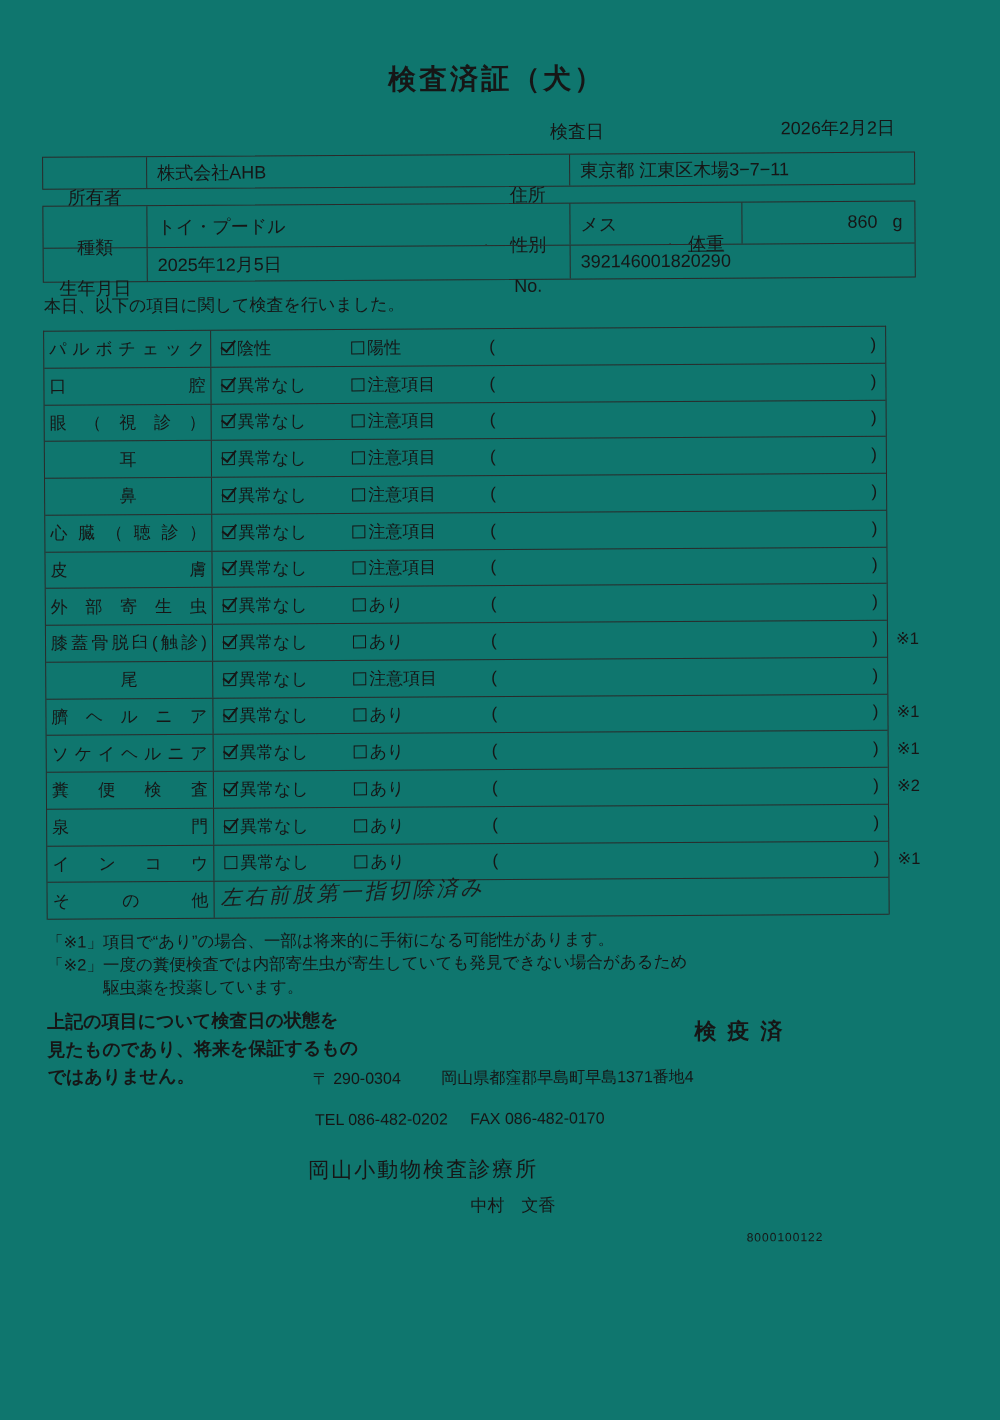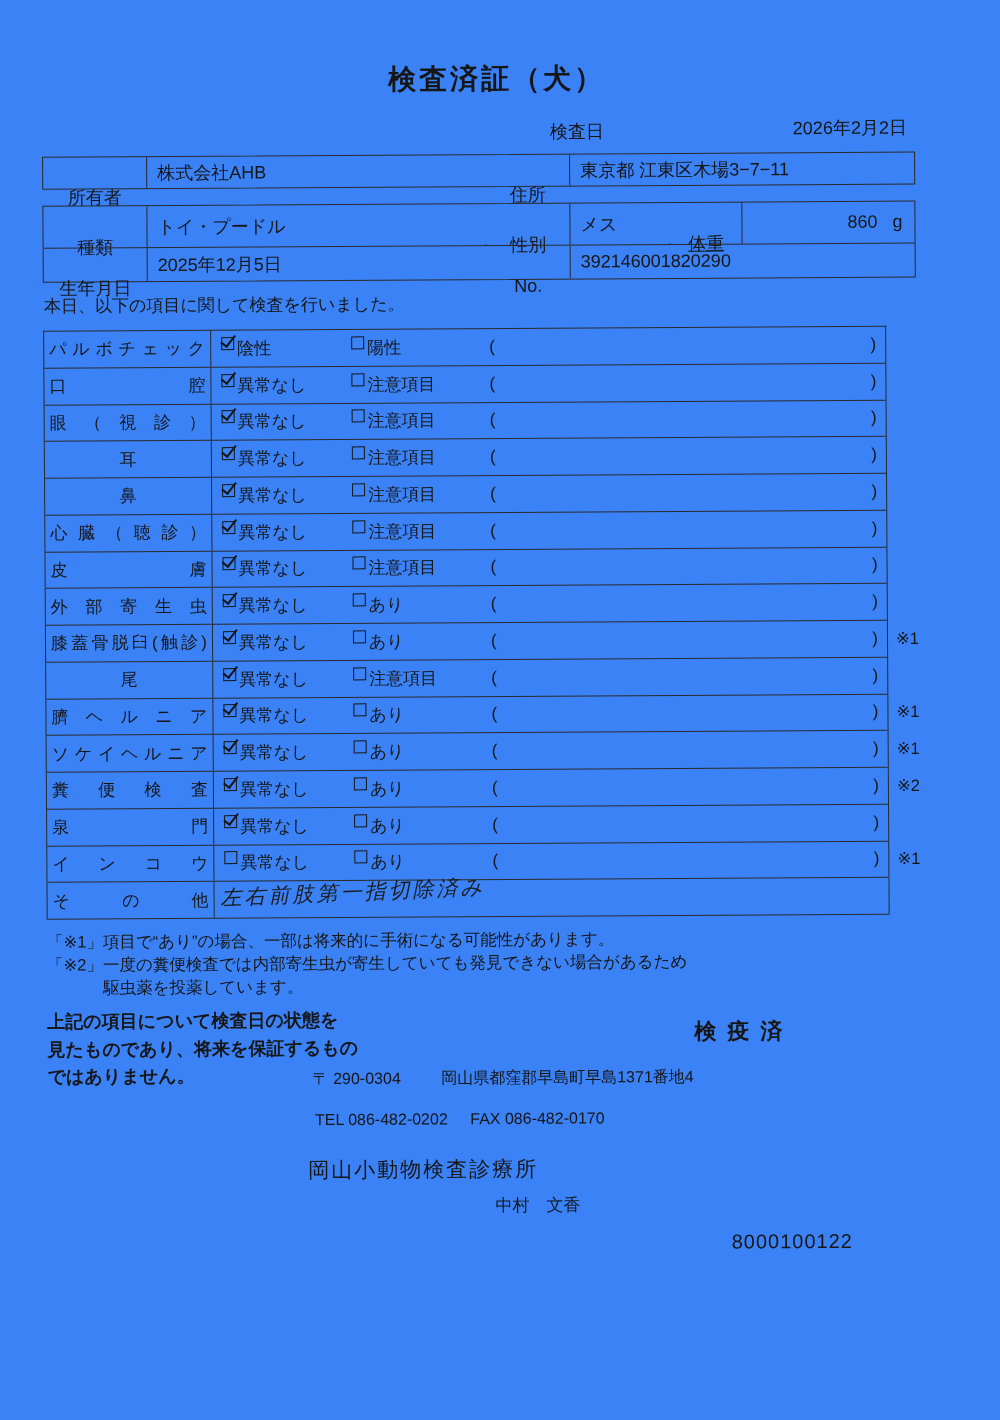--- a/index.html
+++ b/index.html
@@ -7,7 +7,7 @@
   body { width:1000px; height:1420px; }
   .page {
     position:relative; width:1000px; height:1420px; overflow:hidden;
-    background:#3b82f6; color:#161616;
+    background:#0f766e; color:#161616;
     font-family:"Liberation Sans","DejaVu Sans",sans-serif;
   }
   .sheet { position:absolute; inset:0; transform:rotate(-0.35deg); transform-origin:50% 45%; }

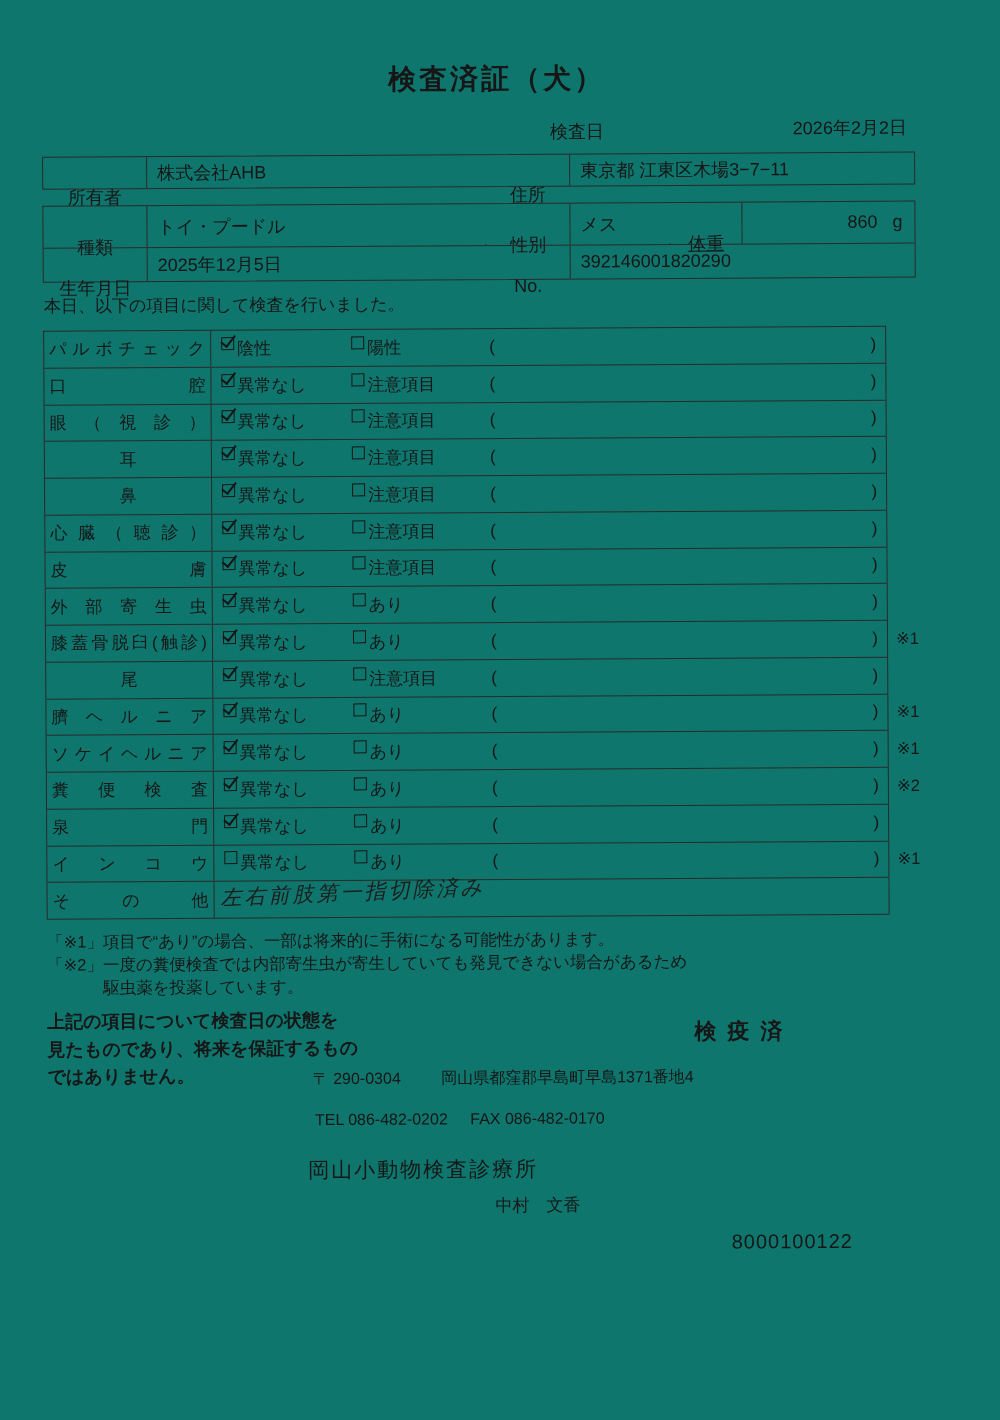--- a/index.html
+++ b/index.html
@@ -16,7 +16,7 @@
 
   .date-row { position:relative; width:873px; margin:22px 0 0 45px; height:24px; font-size:18px; }
   .date-label { position:absolute; left:508px; top:0; }
-  .date-value { position:absolute; right:8px; top:-2px;margin-left:7px; }
+  .date-value { position:absolute; right:20px; top:-2px;margin-left:7px; }
 
   .tbl { display:flex; flex-direction:column; width:873px; margin-left:45px; border:1.5px solid #2a2a2a; }
   .tbl.owner { margin-top:10px; }

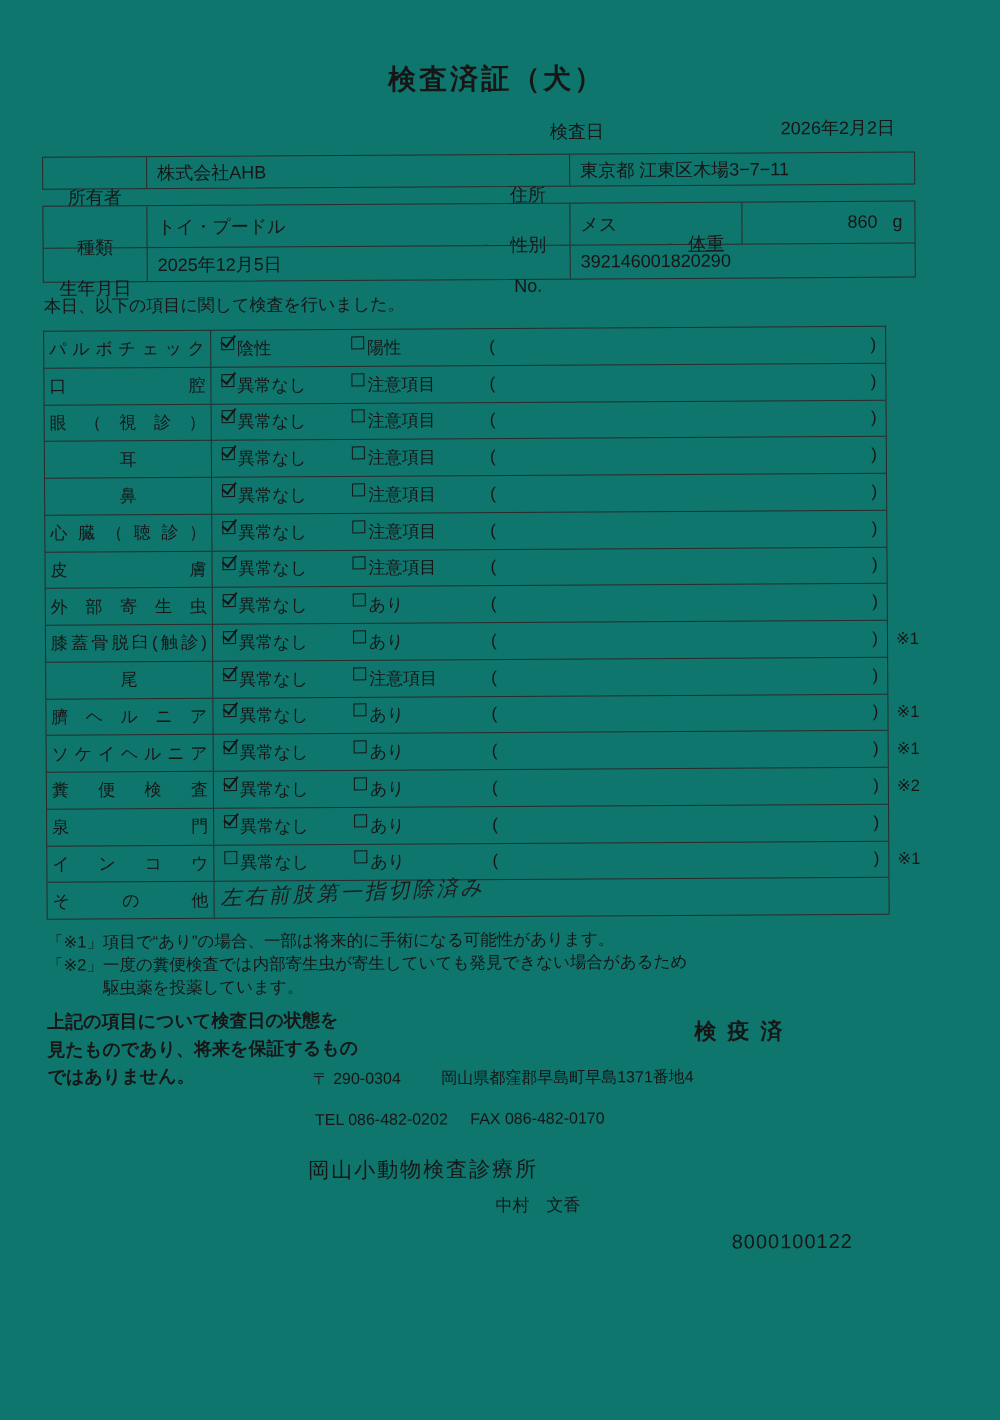--- a/index.html
+++ b/index.html
@@ -43,7 +43,7 @@
             justify-content:space-between; padding:0 5px; font-size:17px; overflow:hidden; }
   .ilabel.single { justify-content:center; }
   .iopts { position:relative; flex:1; }
-  .opt { position:absolute; top:50%; transform:translateY(-50%); display:flex; align-items:flex-start; font-size:17px; white-space:nowrap; }
+  .opt { position:absolute; top:50%; transform:translateY(-50%); display:flex; align-items:center; font-size:17px; white-space:nowrap; }
   .opt1 { left:10px; }
   .opt2 { left:140px; }
   .popen,.pclose { position:absolute; top:50%; transform:translateY(-50%); font-size:17px; }

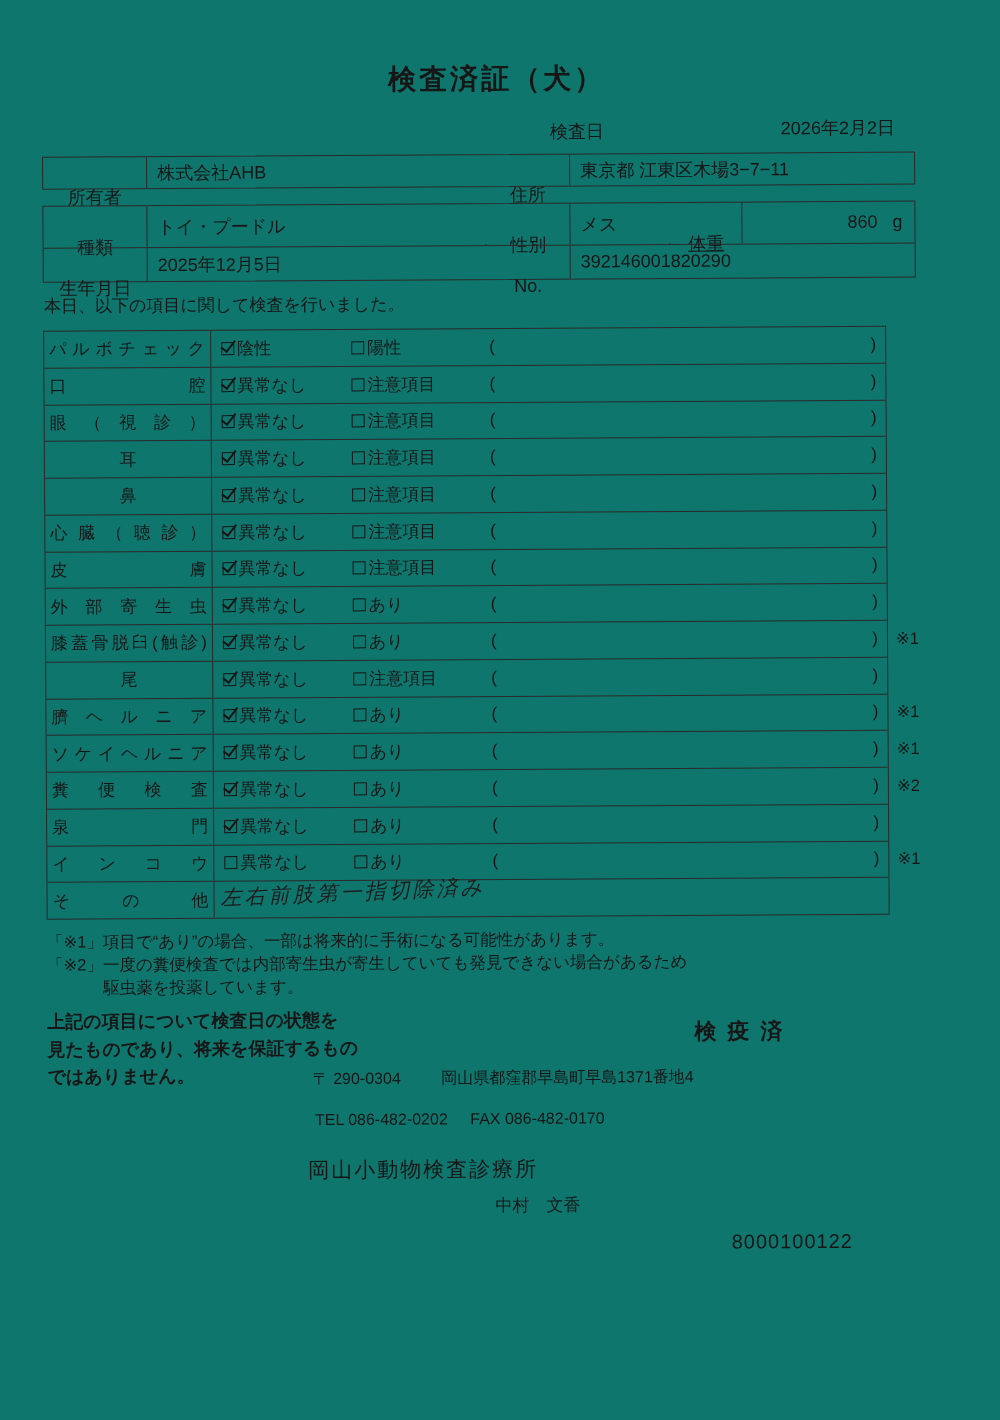--- a/index.html
+++ b/index.html
@@ -73,7 +73,7 @@
   .tel-line { position:absolute; left:312px; top:1110px; font-size:16px; white-space:nowrap; }
   .tel-line .fax { margin-left:18px; }
   .clinic { position:absolute; left:305px; top:1155px; font-size:21px; letter-spacing:2px; white-space:nowrap; }
-  .vet { position:absolute; left:492px; top:1194px; font-size:17px; white-space:nowrap; }
+  .vet { position:absolute; left:467px; top:1194px; font-size:17px; white-space:nowrap; }
   .serial { position:absolute; left:728px; top:1232px; font-size:20px; letter-spacing:1px; }
 </style>
 </head>

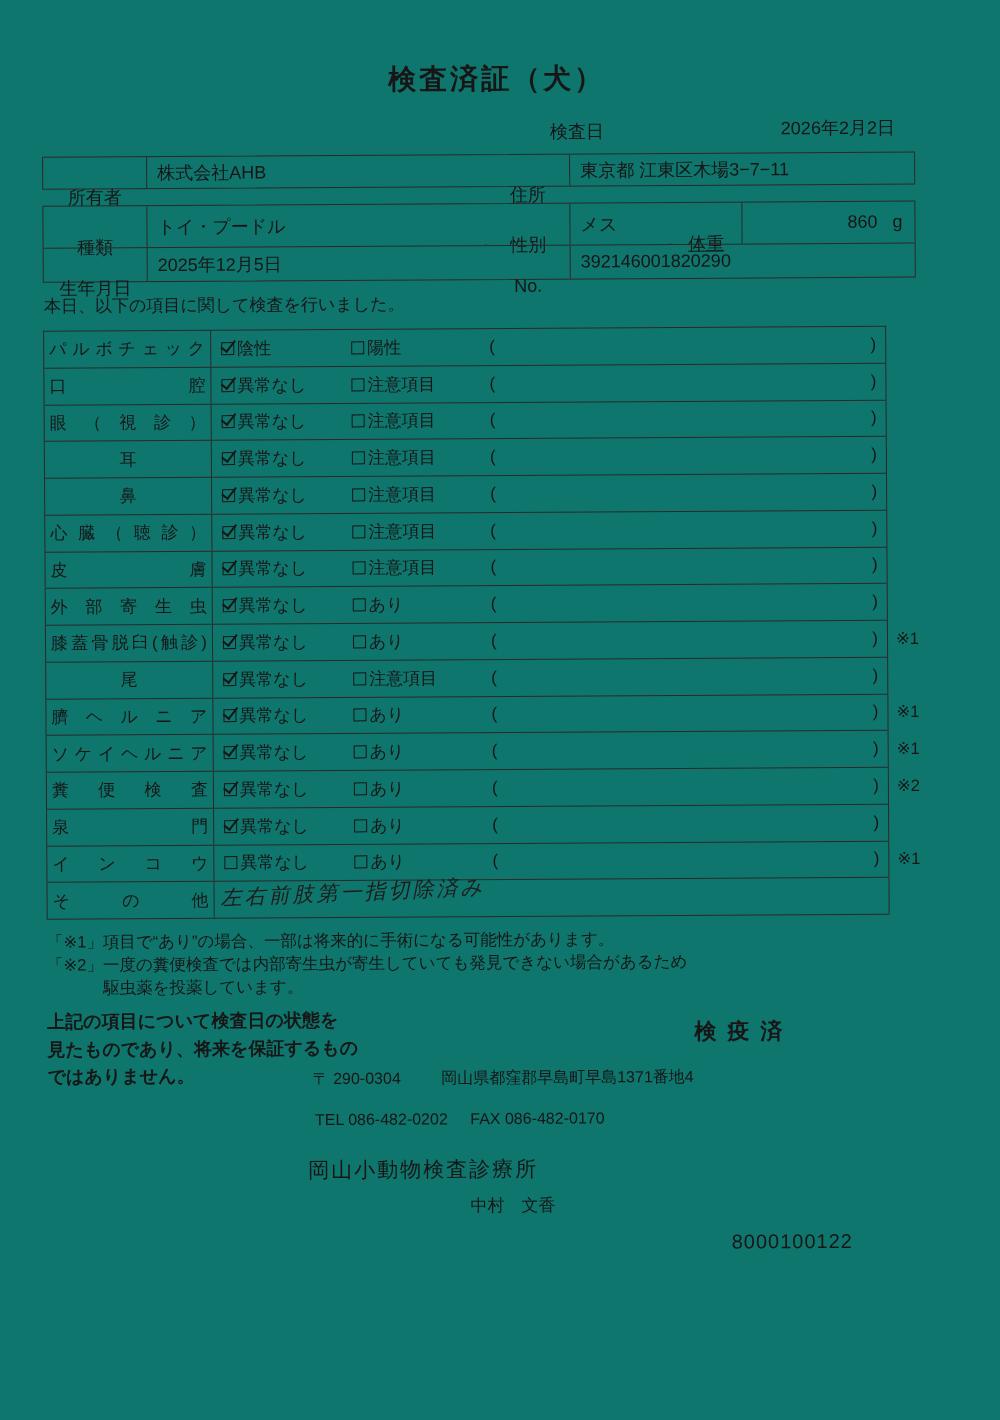--- a/index.html
+++ b/index.html
@@ -74,7 +74,7 @@
   .tel-line .fax { margin-left:18px; }
   .clinic { position:absolute; left:305px; top:1155px; font-size:21px; letter-spacing:2px; white-space:nowrap; }
   .vet { position:absolute; left:467px; top:1194px; font-size:17px; white-space:nowrap; }
-  .serial { position:absolute; left:728px; top:1232px; font-size:20px; letter-spacing:1px; }
+  .serial { position:absolute; left:743px; top:1232px; font-size:12px; letter-spacing:1px; }
 </style>
 </head>
 <body>

